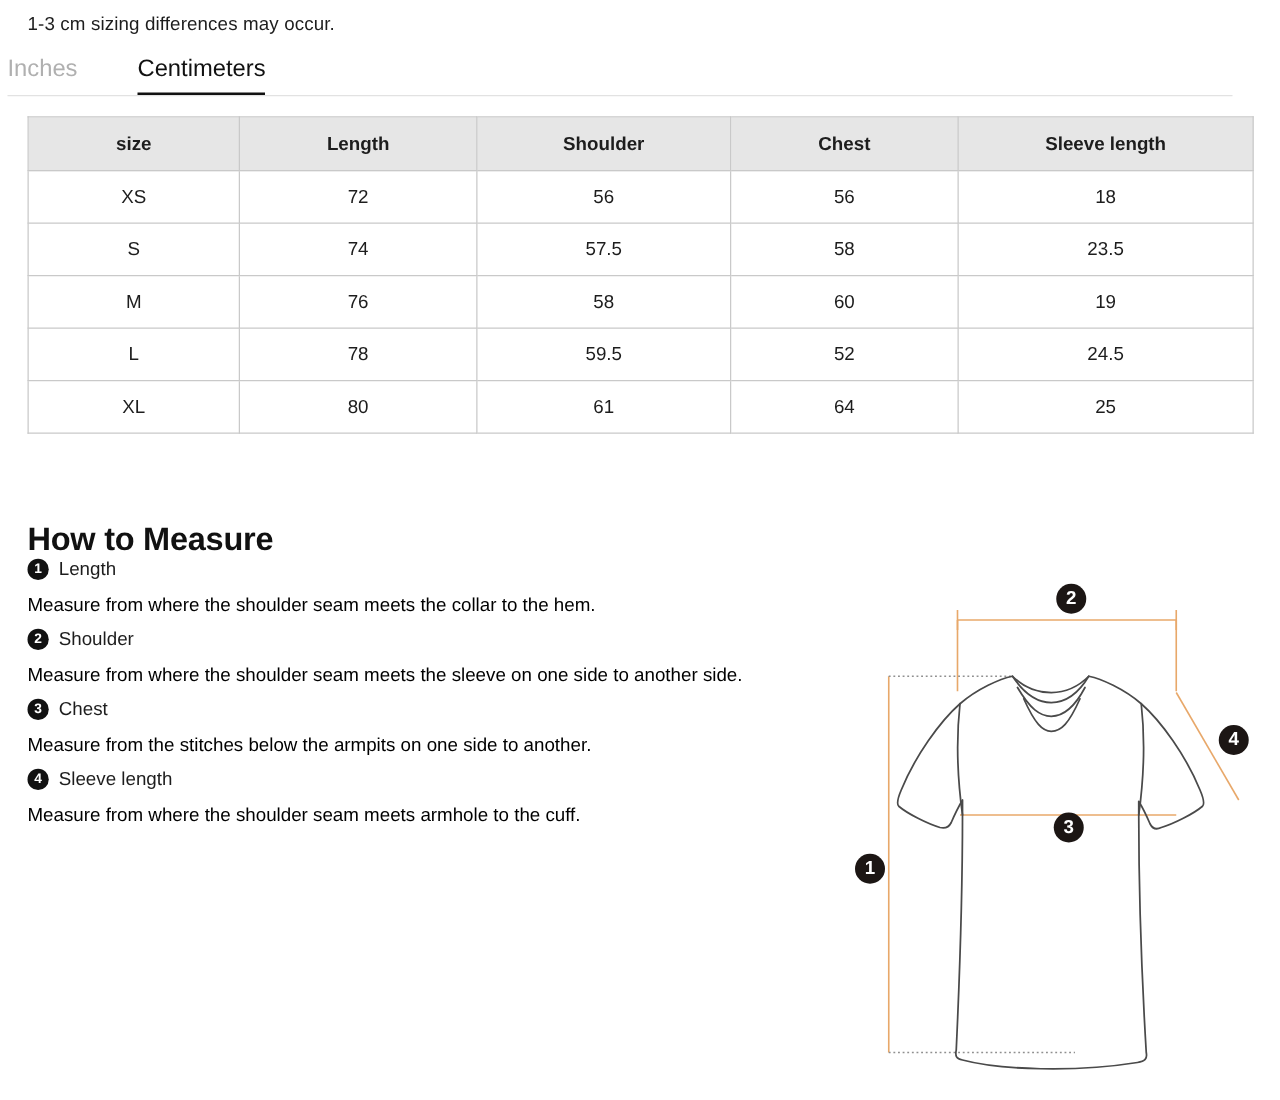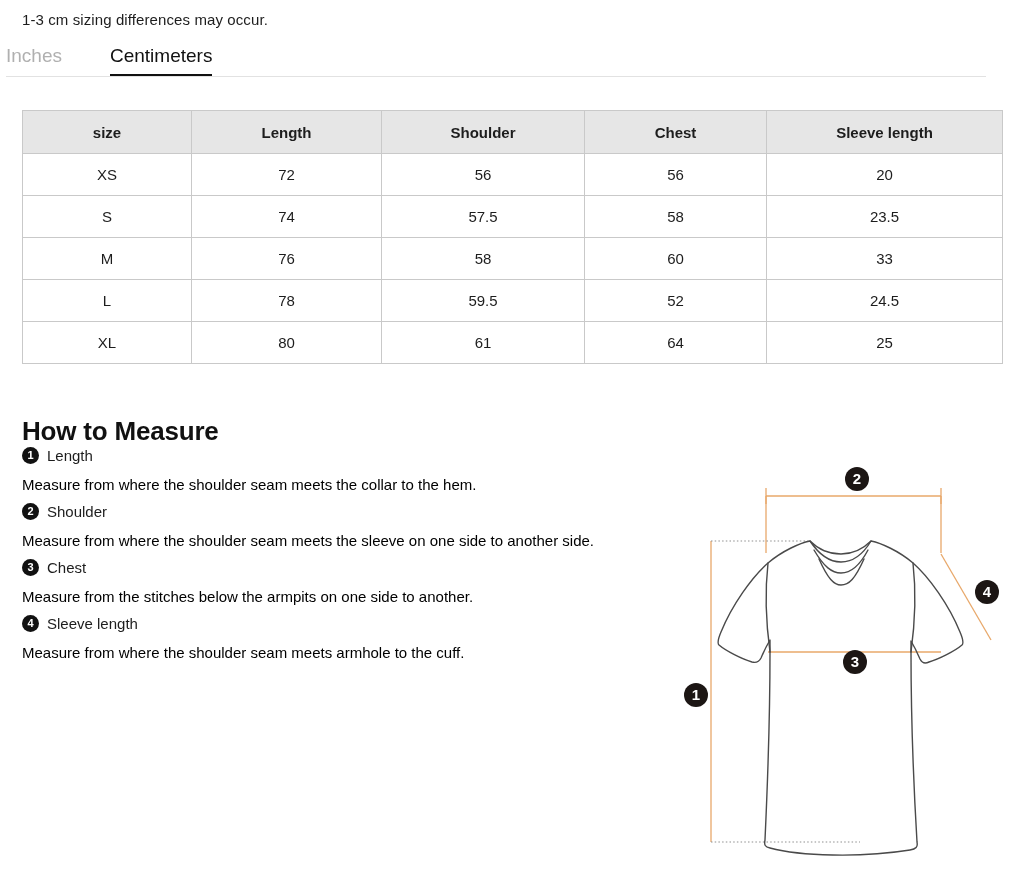--- a/index.html
+++ b/index.html
@@ -76,7 +76,7 @@
   .size-table {
     position: absolute;
     left: 22px;
-    top: 110px;
+    top: 93px;
     width: 980px;
     border-collapse: collapse;
     table-layout: fixed;

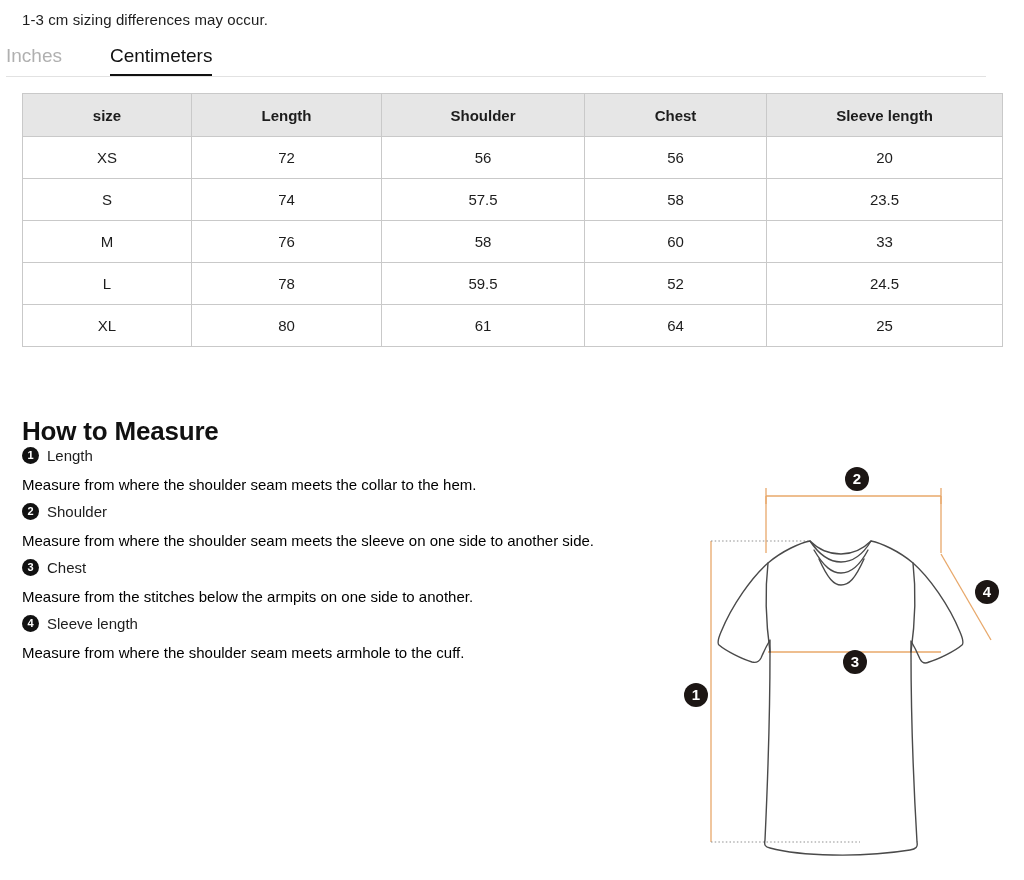--- a/index.html
+++ b/index.html
@@ -213,7 +213,7 @@
         <td>72</td>
         <td>56</td>
         <td>56</td>
-        <td>20</td>
+        <td>18</td>
       </tr>
       <tr>
         <td>S</td>

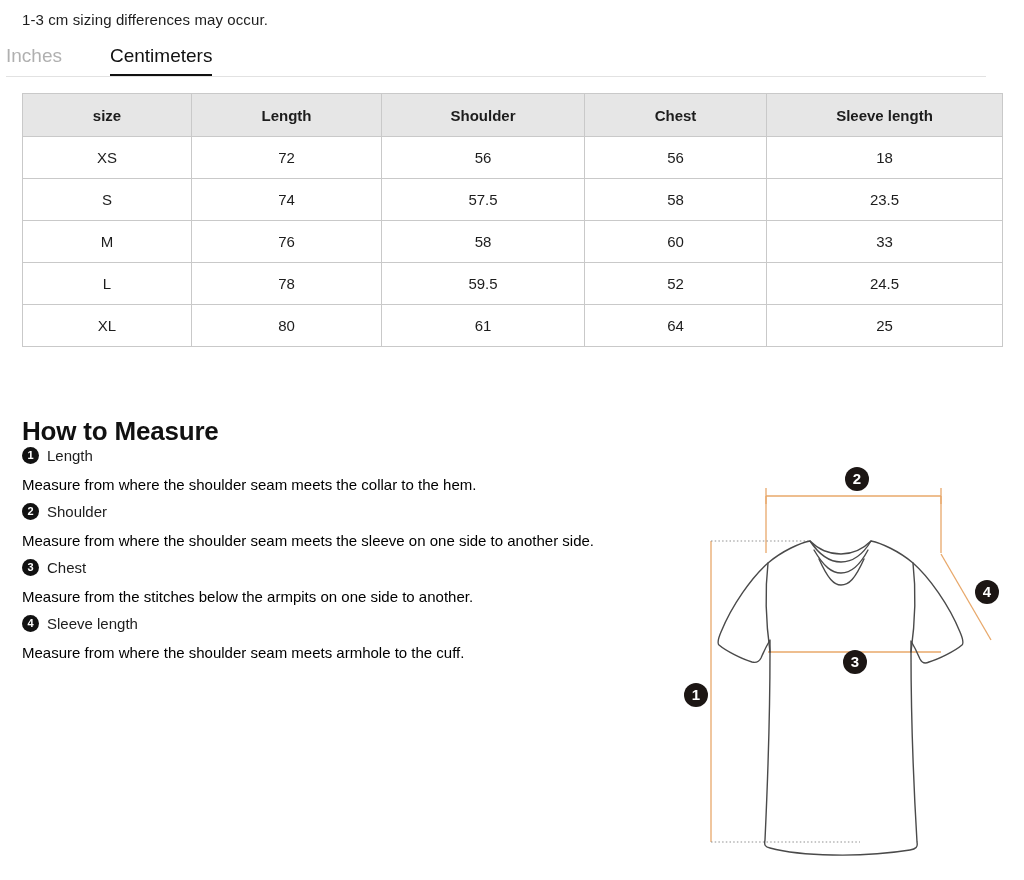--- a/index.html
+++ b/index.html
@@ -227,7 +227,7 @@
         <td>76</td>
         <td>58</td>
         <td>60</td>
-        <td>33</td>
+        <td>19</td>
       </tr>
       <tr>
         <td>L</td>

